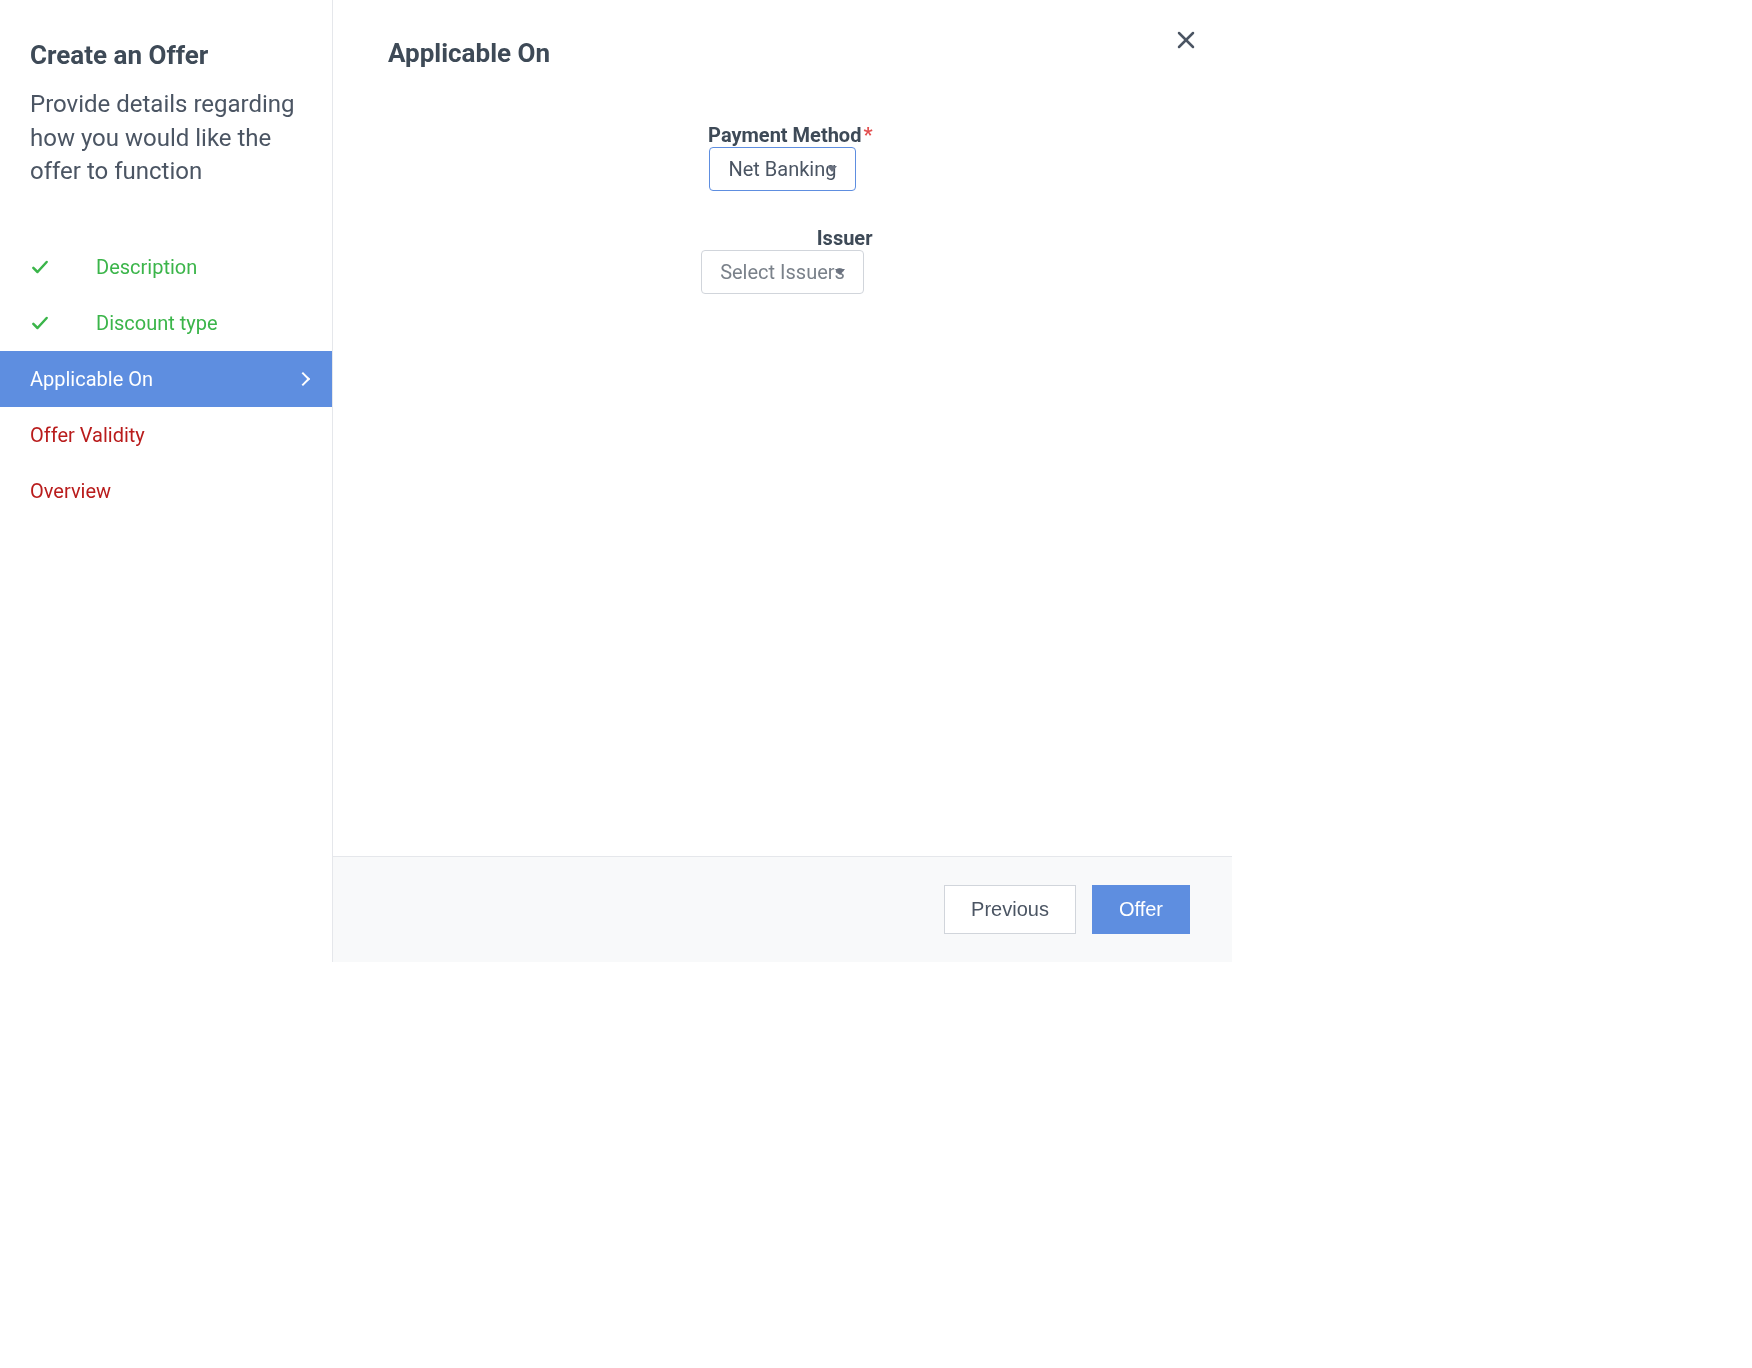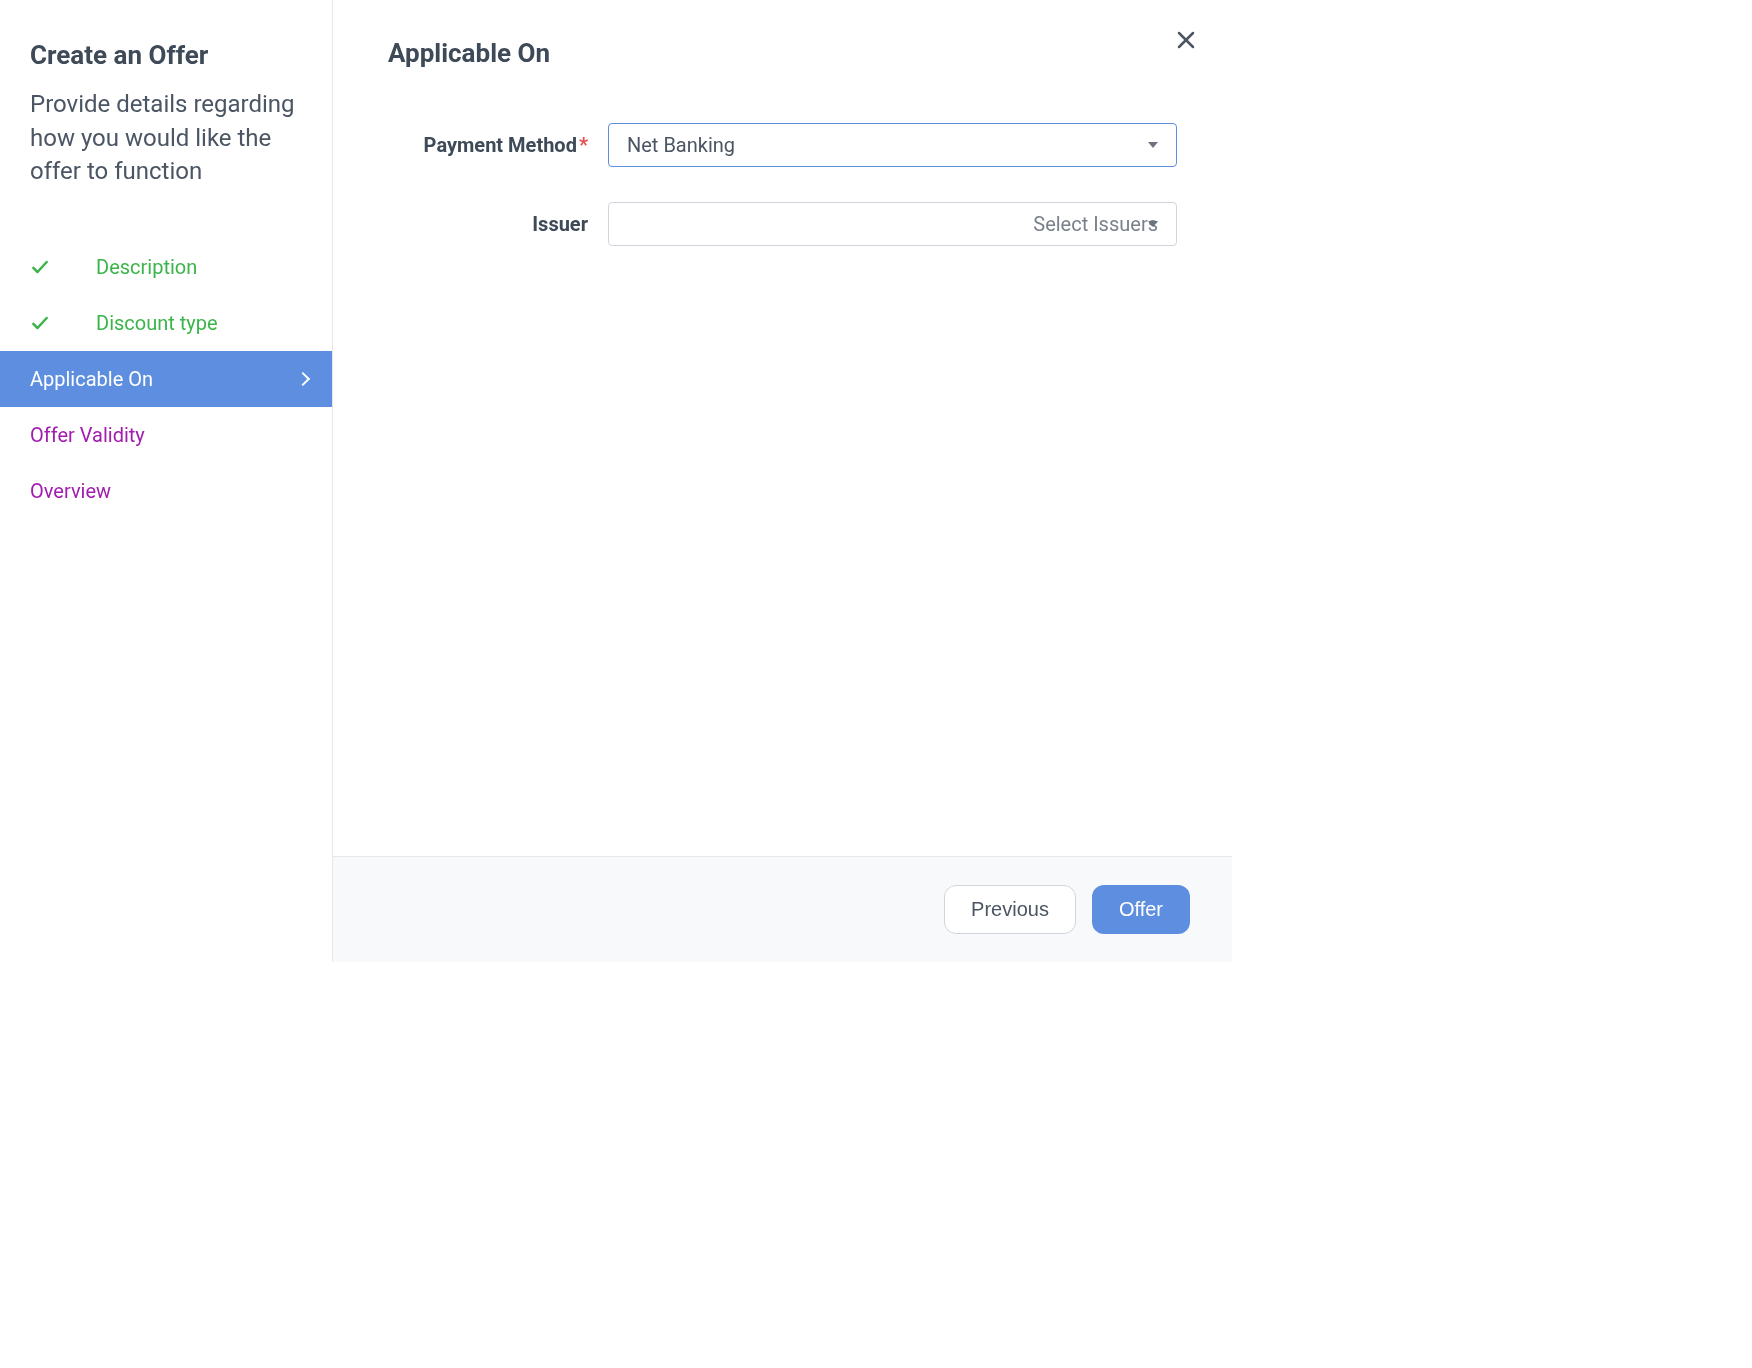--- a/index.html
+++ b/index.html
@@ -115,6 +115,7 @@
       display: flex;
       align-items: center;
       margin-bottom: 35px;
+      flex-direction: column;
     }
     .form-label {
       width: 220px;

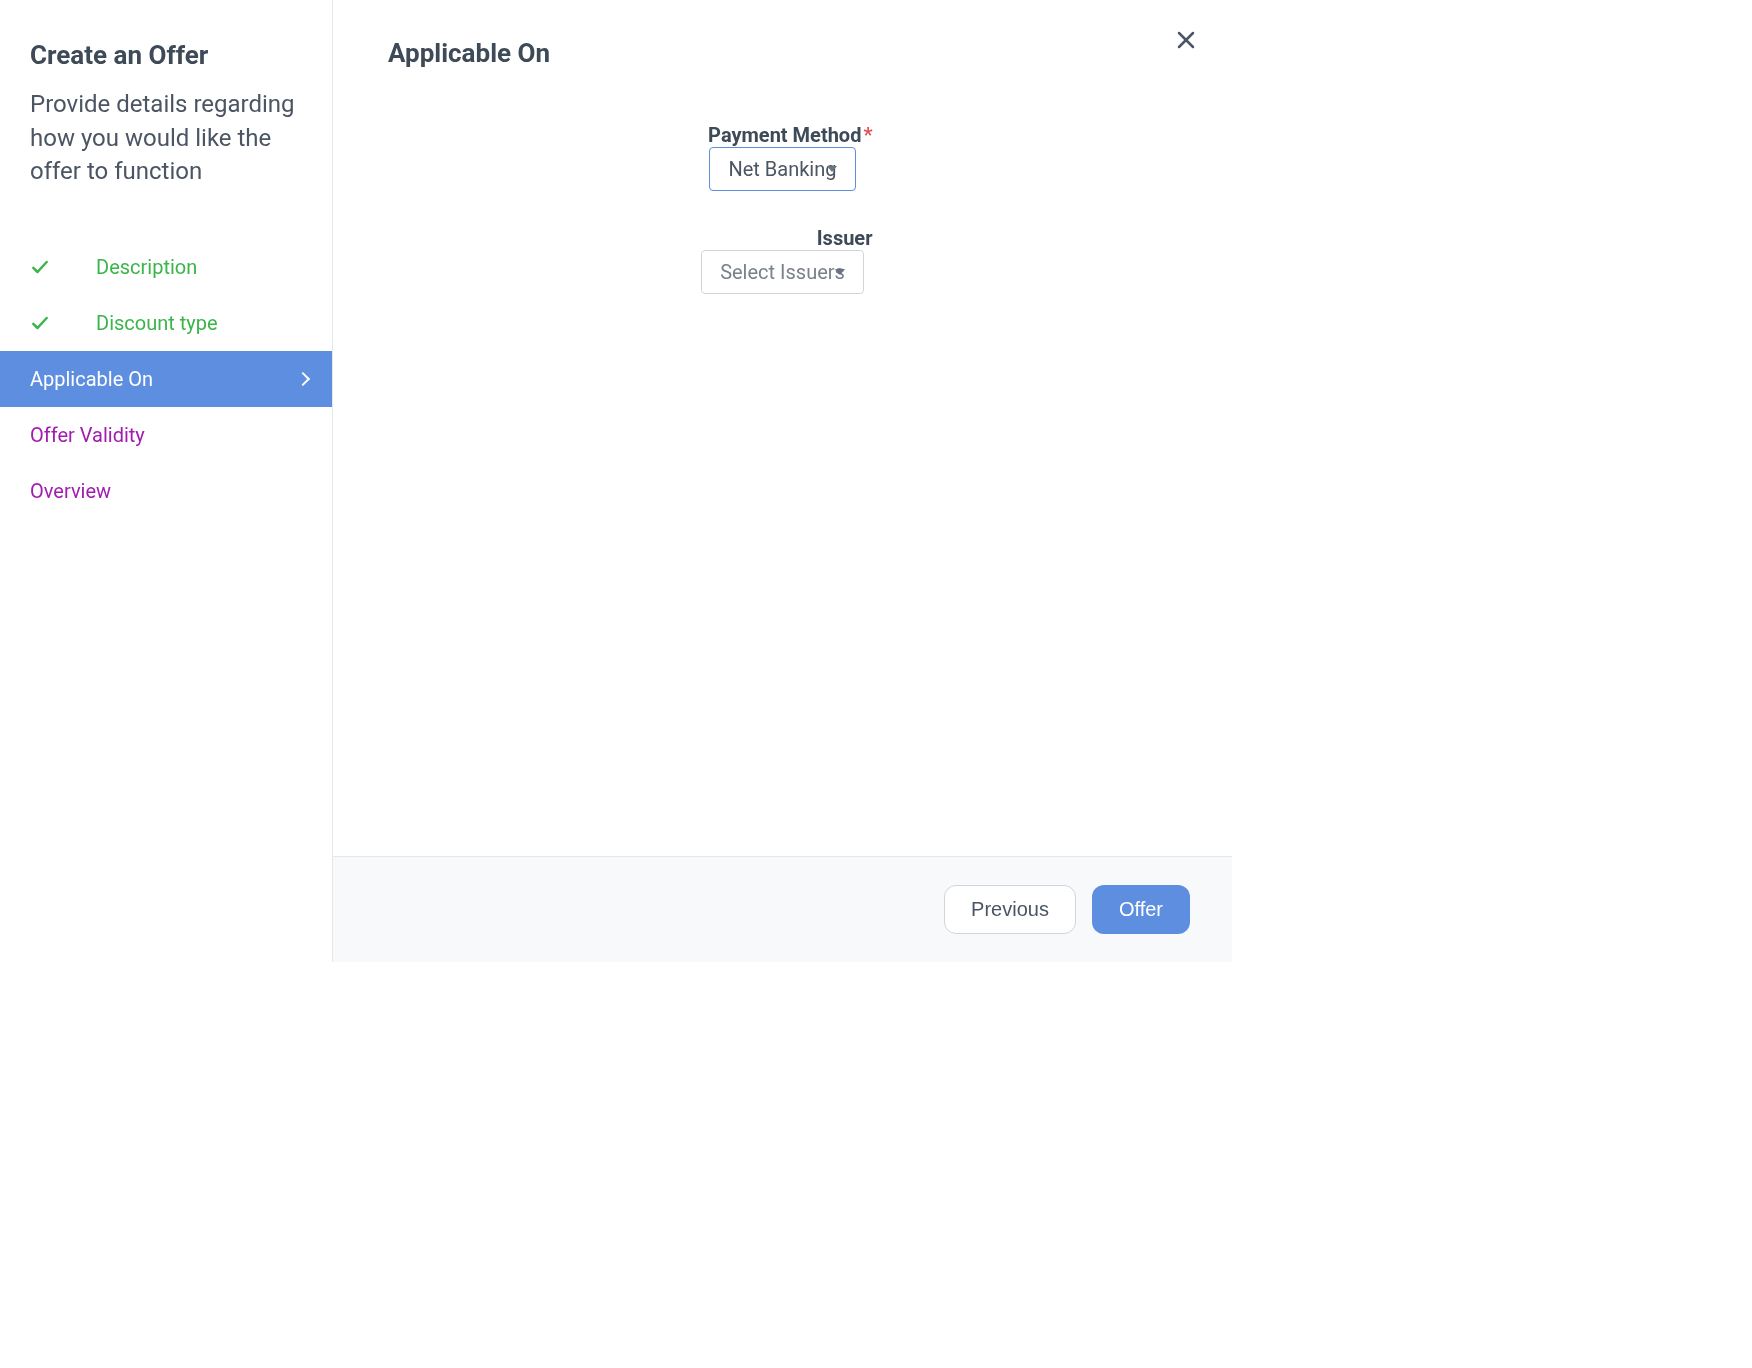--- a/index.html
+++ b/index.html
@@ -60,7 +60,7 @@
       color: #ffffff;
     }
     .step-item.pending {
-      color: #a21caf;
+      color: #b91c1c;
     }
     .check-icon {
       width: 20px;

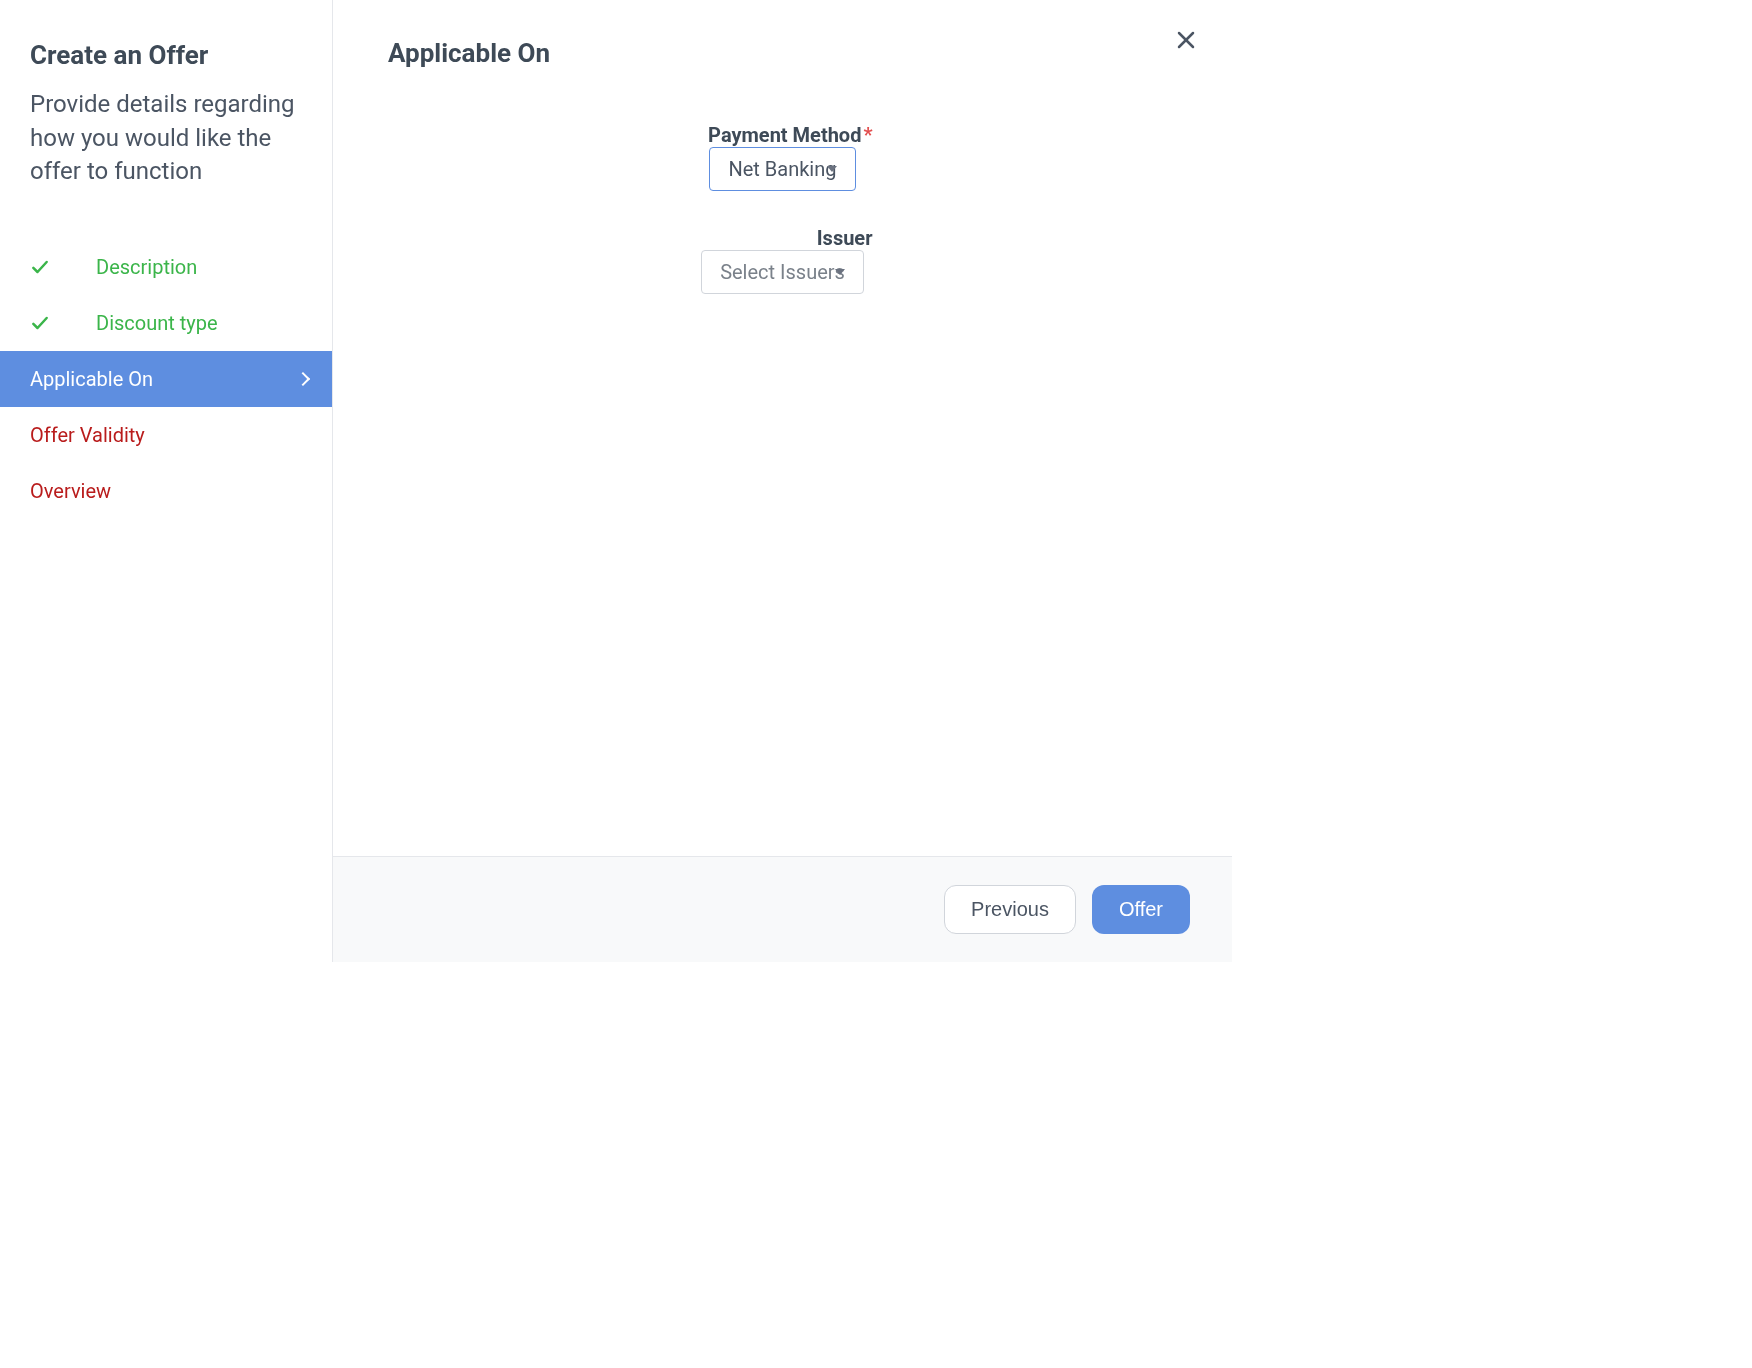--- a/index.html
+++ b/index.html
@@ -176,7 +176,7 @@
     .btn {
       padding: 12px 26px;
       font-size: 20px;
-      border-radius: 12px;
+      border-radius: 0;
       cursor: pointer;
       border: 1px solid transparent;
     }

